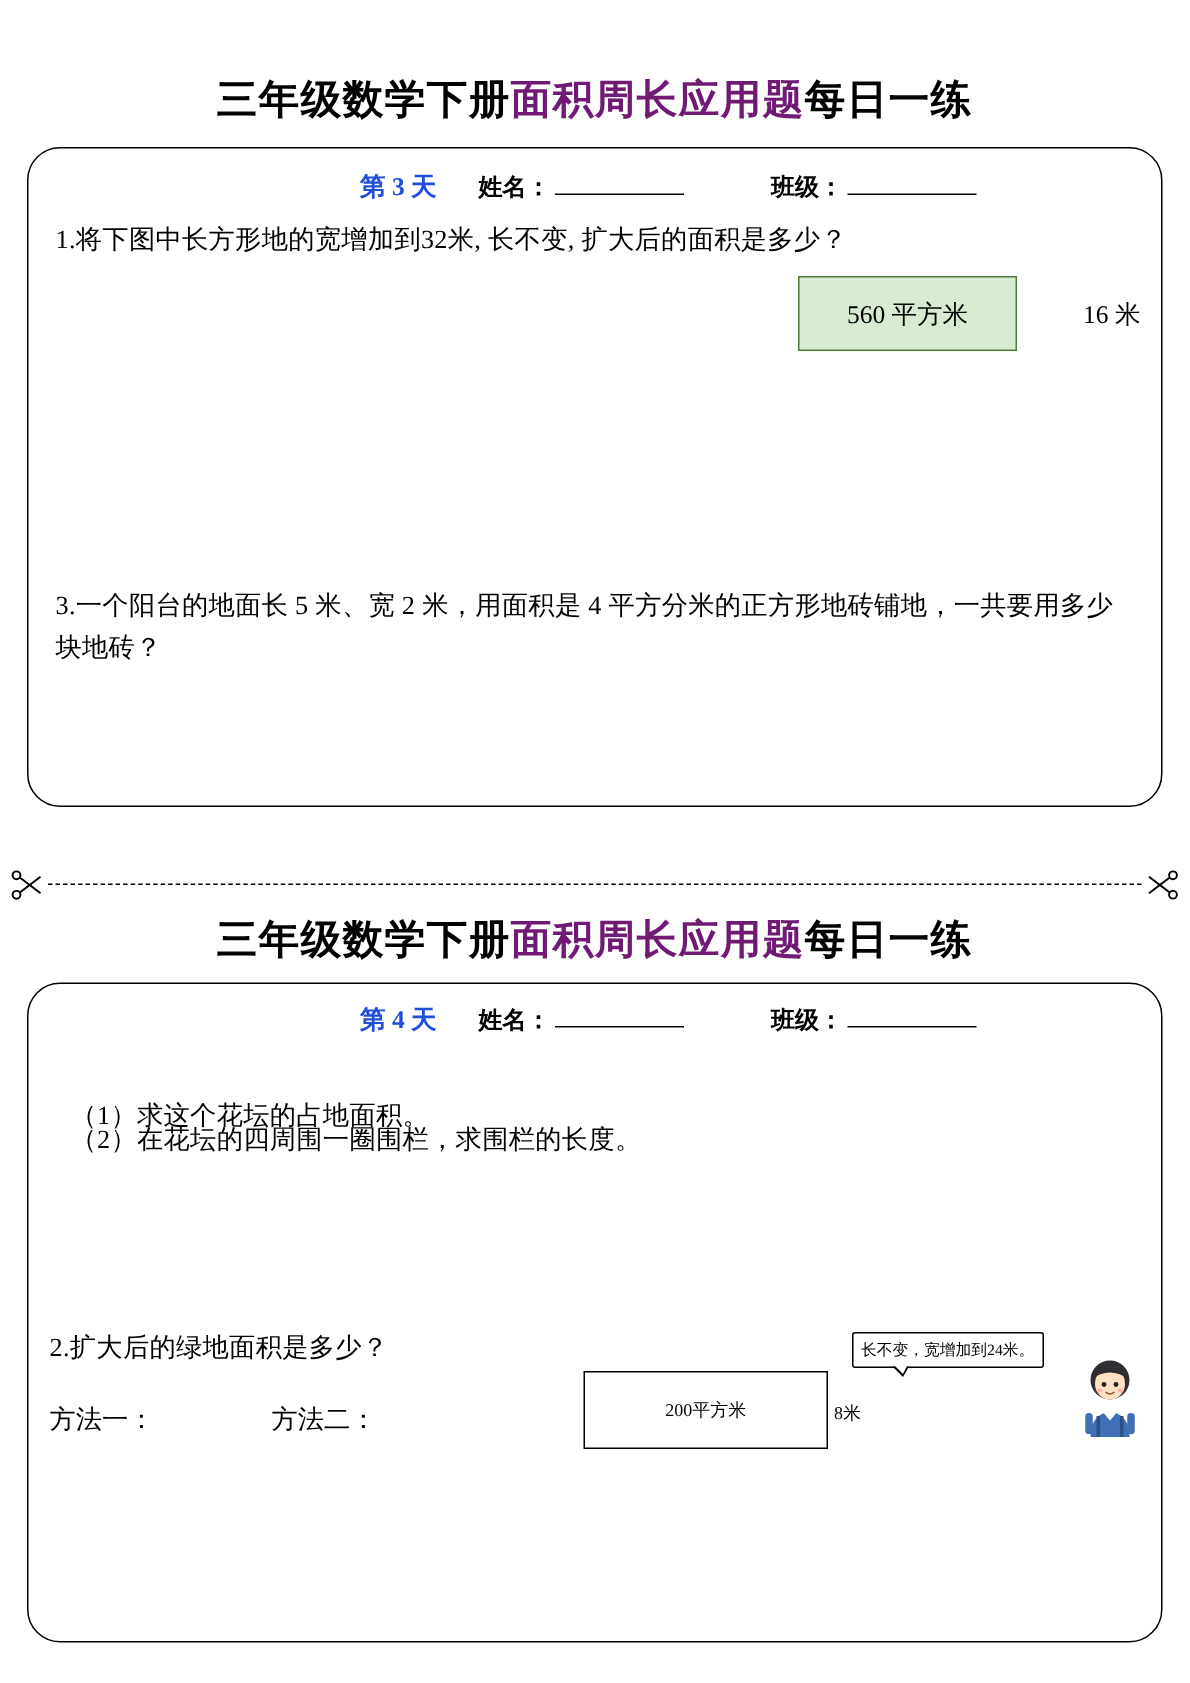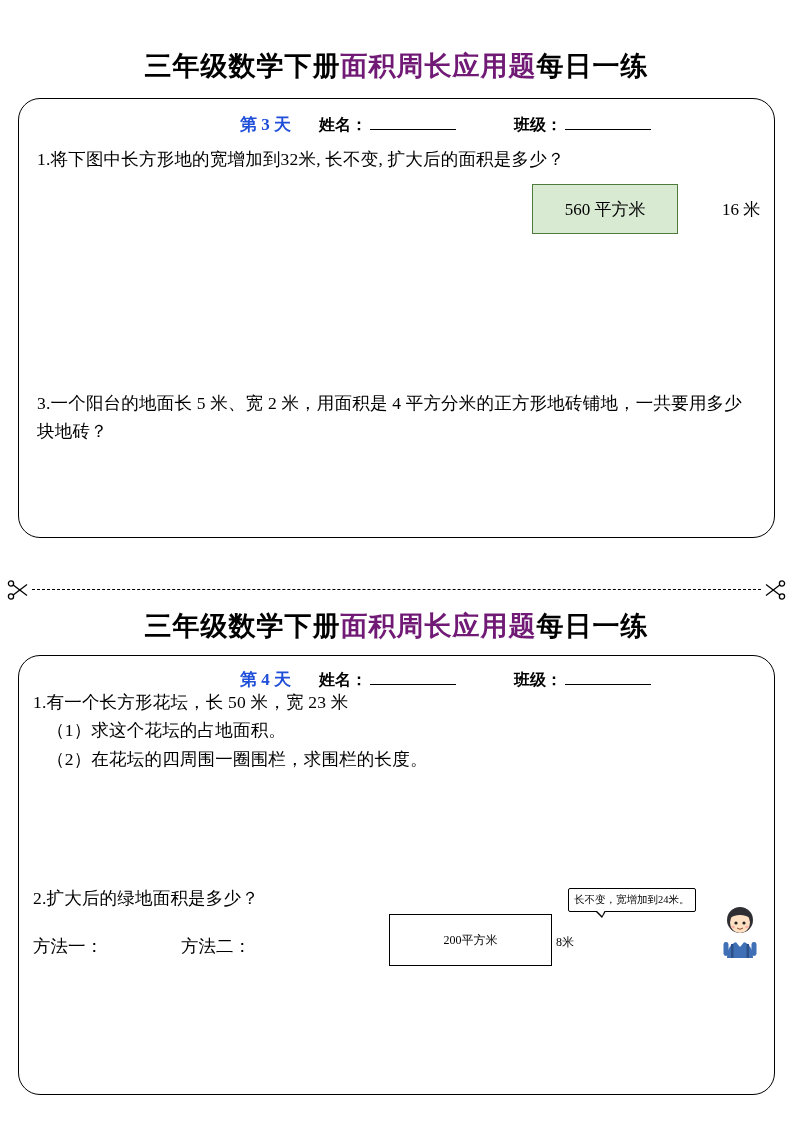--- a/index.html
+++ b/index.html
@@ -245,7 +245,6 @@
       </span>
     </div>
 
-    <div class="q" style="left:14px; top:32px; width:722px;">1.有一个长方形花坛，长 50 米，宽 23 米</div>
     <div class="q" style="left:28px; top:60px; width:700px;font-family:Liberation Serif, serif;">（1）求这个花坛的占地面积。</div>
     <div class="q" style="left:28px; top:89px; width:700px;">（2）在花坛的四周围一圈围栏，求围栏的长度。</div>
 

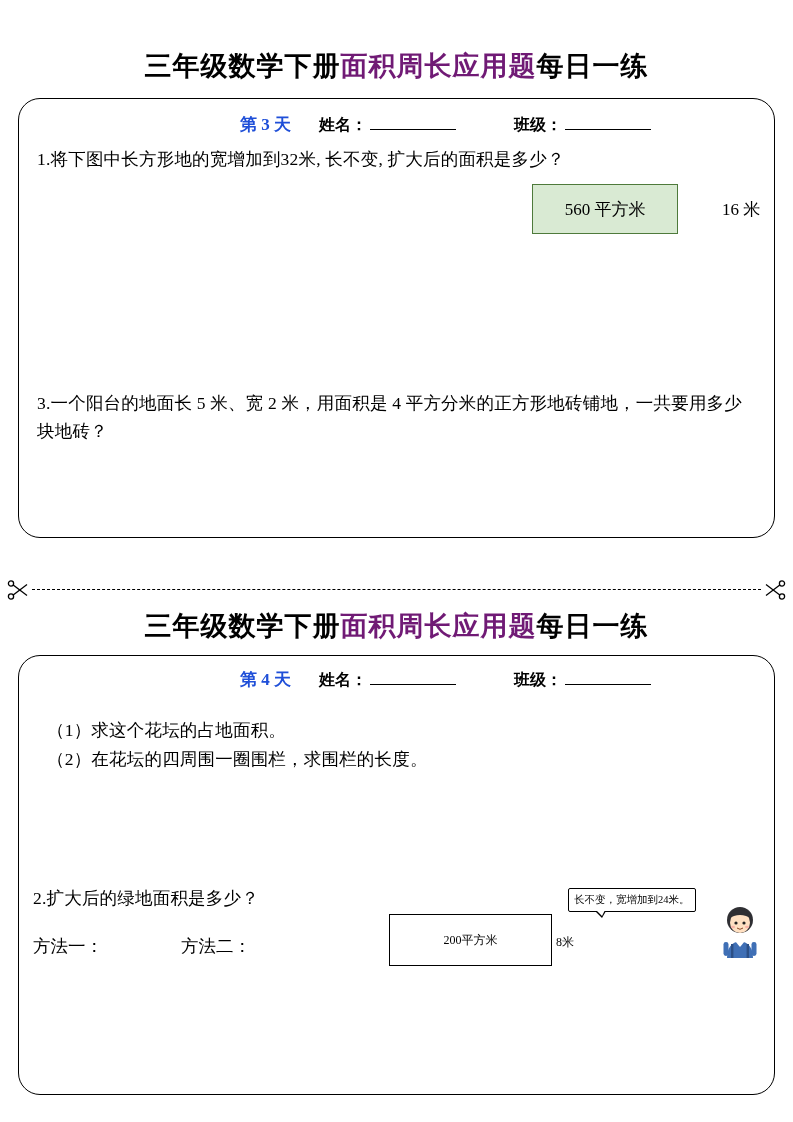--- a/index.html
+++ b/index.html
@@ -245,7 +245,7 @@
       </span>
     </div>
 
-    <div class="q" style="left:28px; top:60px; width:700px;font-family:Liberation Serif, serif;">（1）求这个花坛的占地面积。</div>
+    <div class="q" style="left:28px; top:73px; width:700px;font-family:Liberation Serif, serif;">（1）求这个花坛的占地面积。</div>
     <div class="q" style="left:28px; top:89px; width:700px;">（2）在花坛的四周围一圈围栏，求围栏的长度。</div>
 
     <div class="q" style="left:14px; top:228px; width:460px;">2.扩大后的绿地面积是多少？</div>

